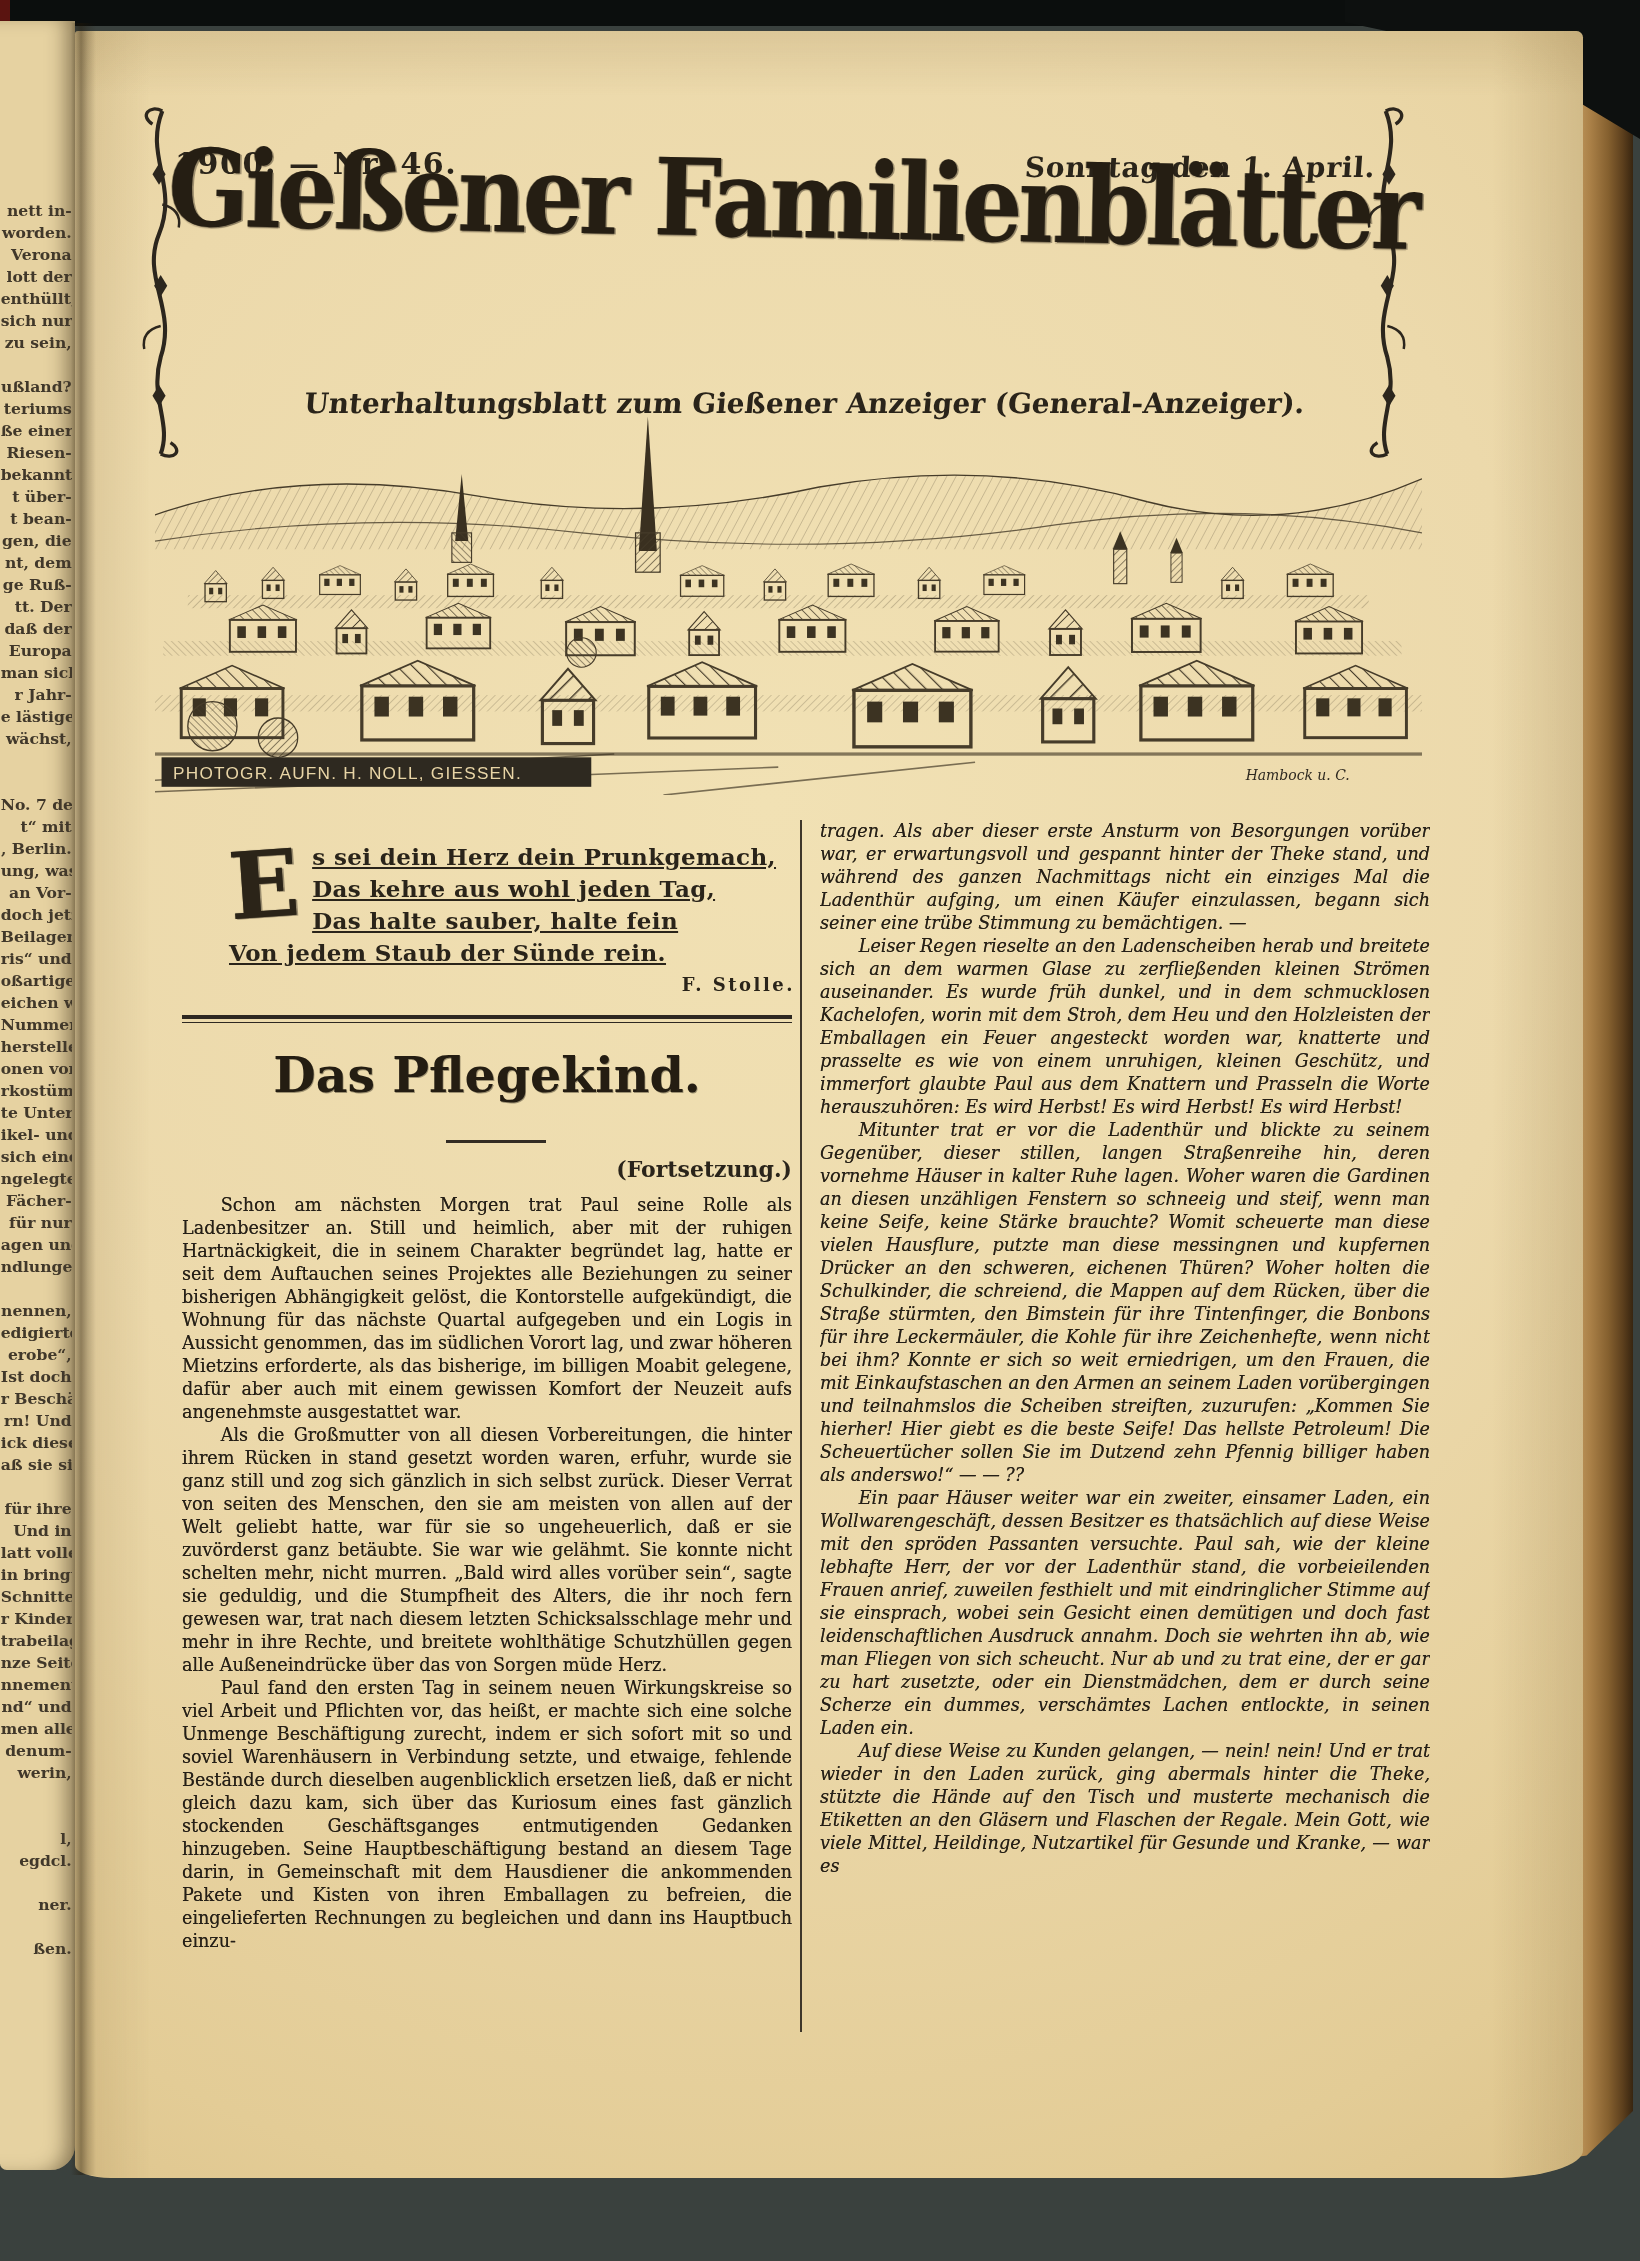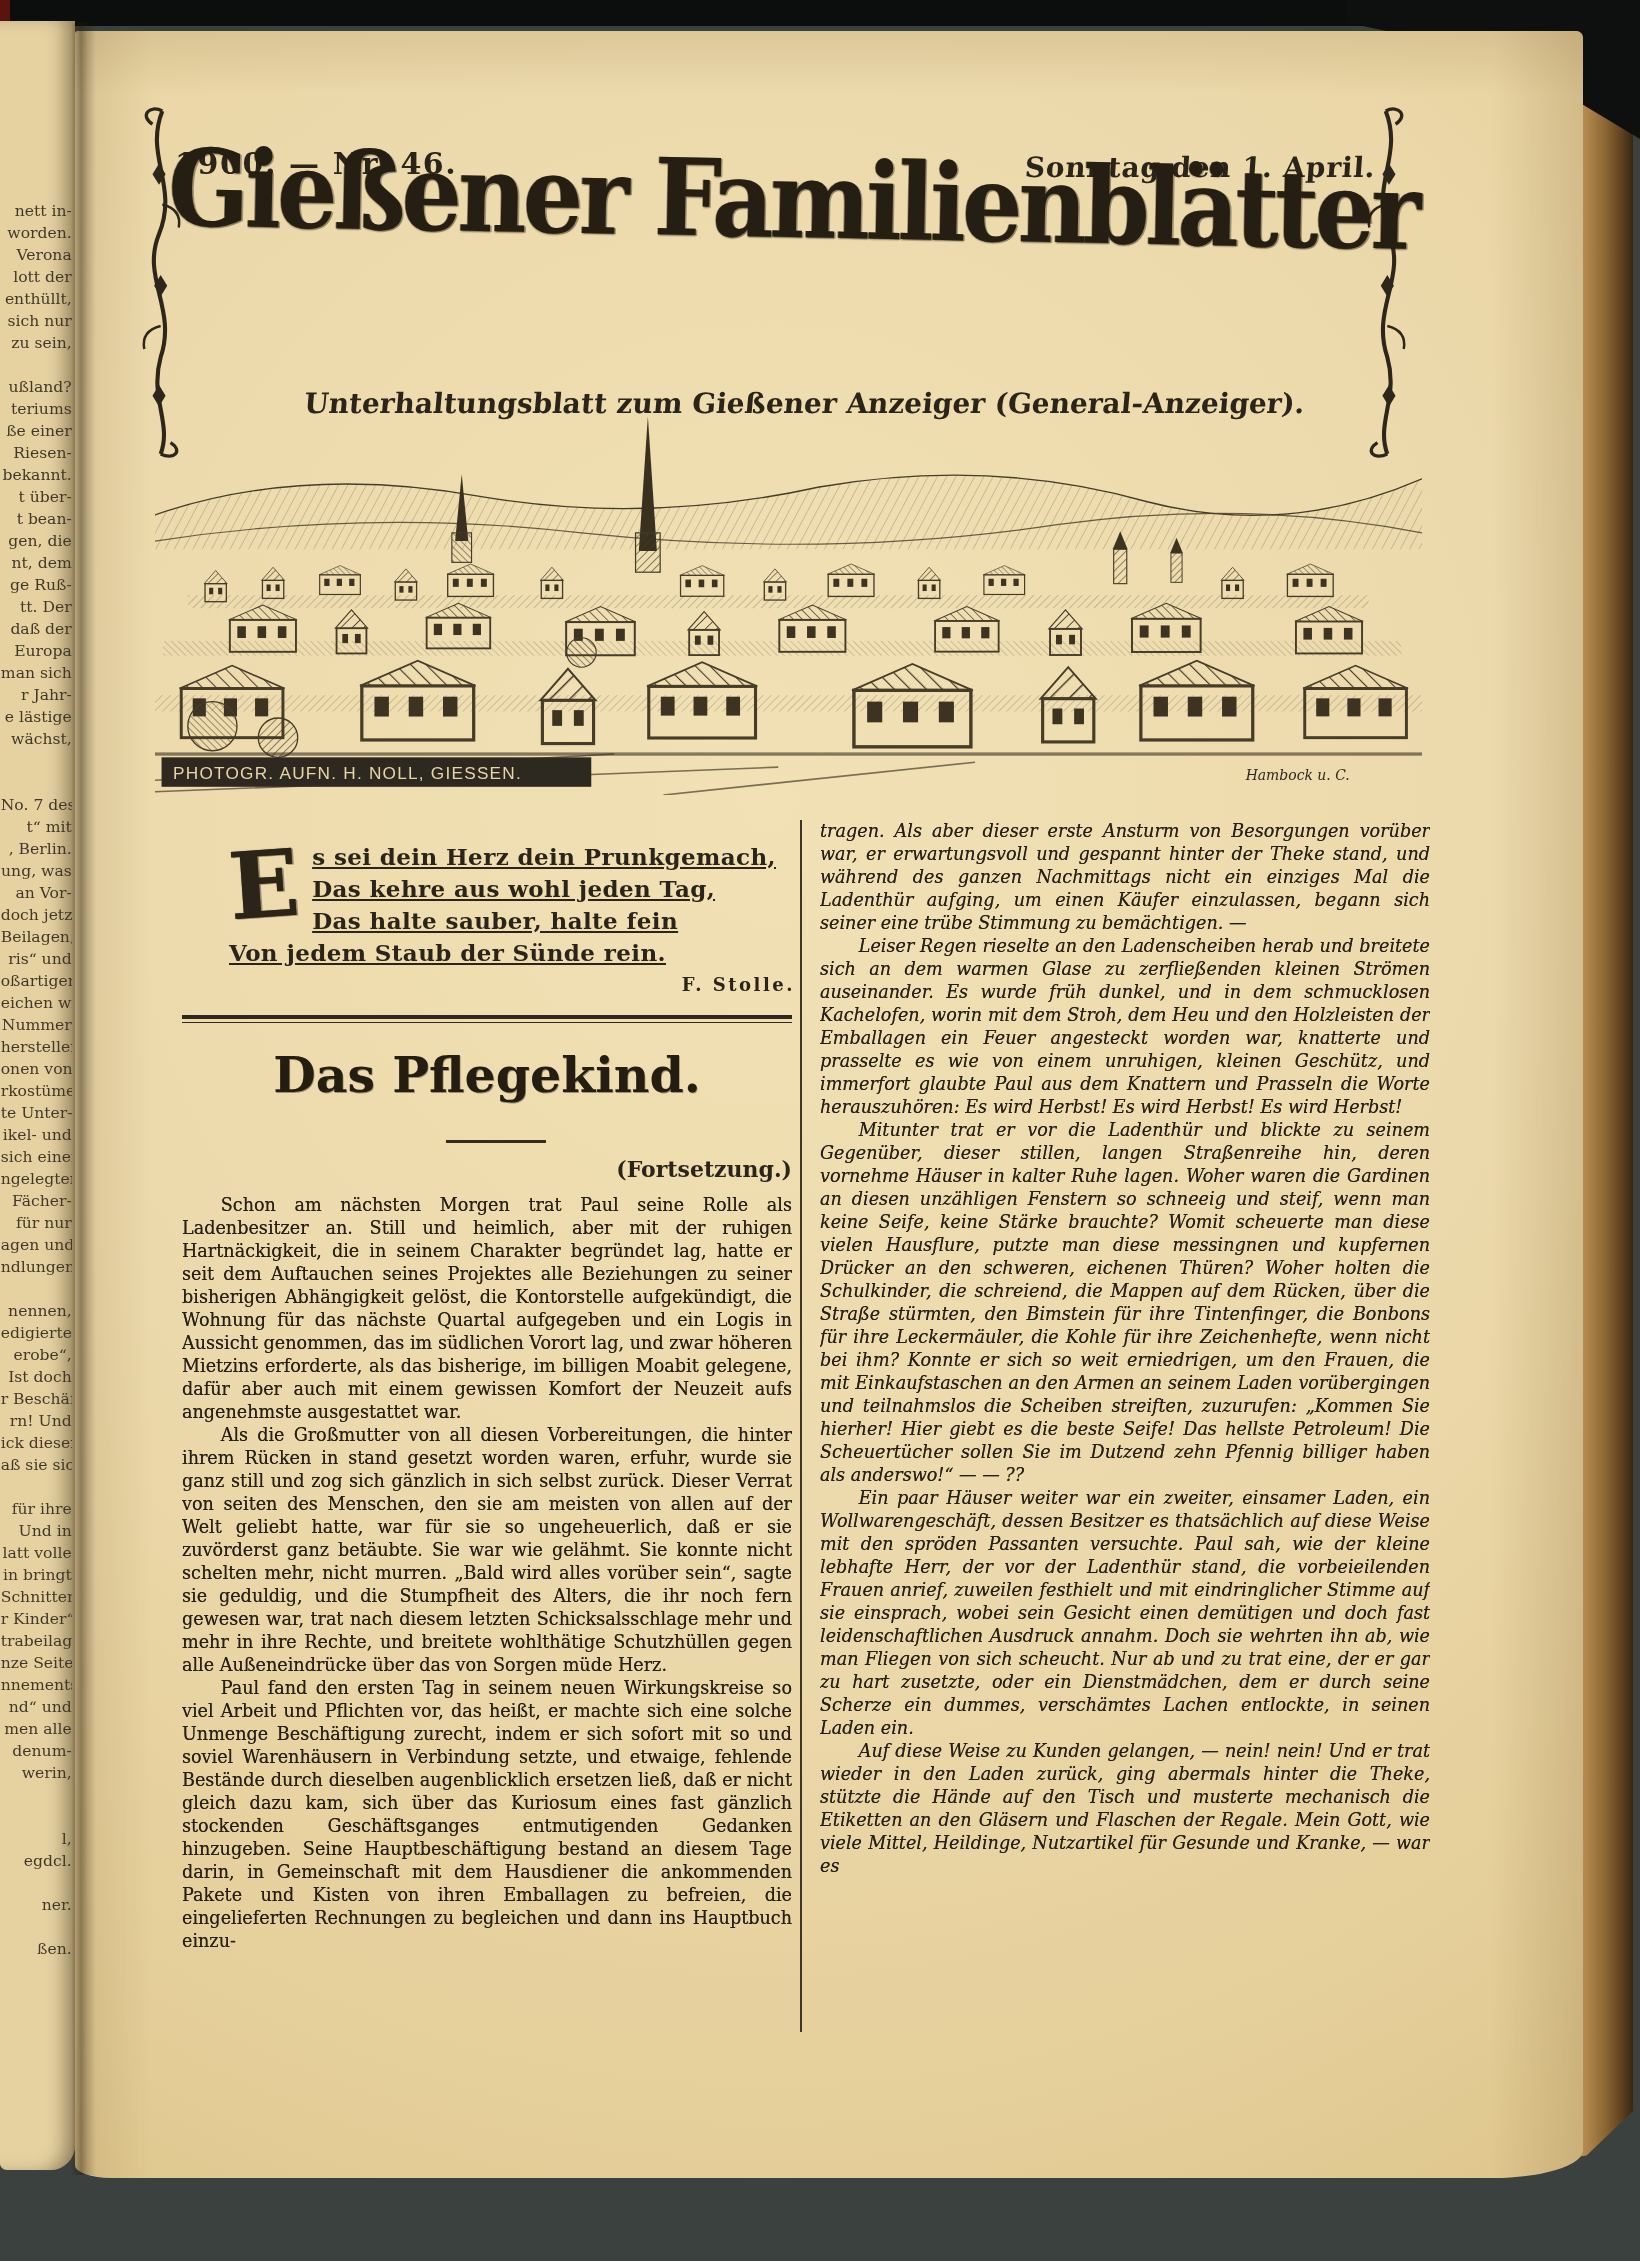--- a/index.html
+++ b/index.html
@@ -15,7 +15,7 @@
         border-radius:0 0 24.6px 6.6px;
         box-shadow:inset -16.4px 0 19.7px -8.2px rgba(45,32,10,.5);}
   .frag-col{position:absolute;right:3.3px;top:179px;width:71px;text-align:right;
-        color:#41382a;font-size:15.6px;font-weight:normal;line-height:22px;white-space:nowrap;overflow:hidden;}
+        color:#41382a;font-size:15.6px;font-weight:bold;line-height:22px;white-space:nowrap;overflow:hidden;}
   .frag-line{min-height:22px;}
   .gutter{position:absolute;left:71px;top:23px;width:24.6px;height:2152px;z-index:5;pointer-events:none;
         background:linear-gradient(90deg,rgba(35,24,6,0) 0%,rgba(35,24,6,.42) 40%,rgba(35,24,6,.18) 68%,rgba(35,24,6,0) 100%);}

